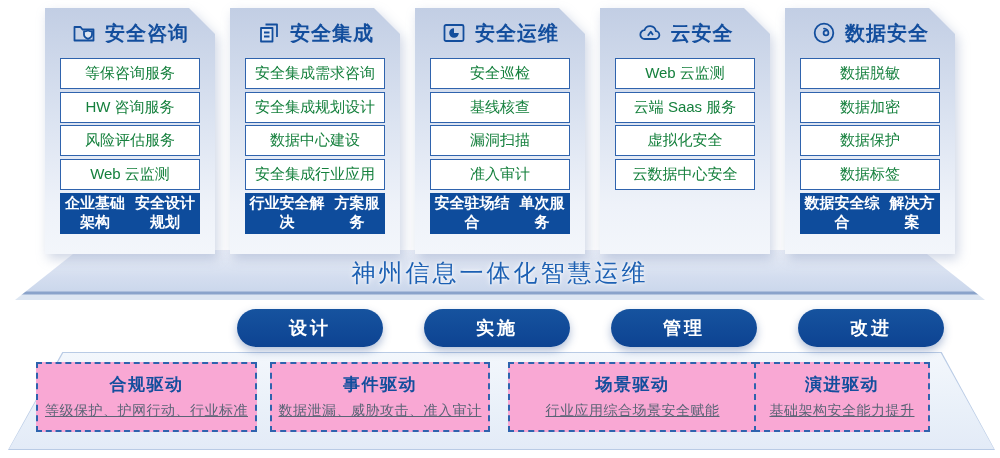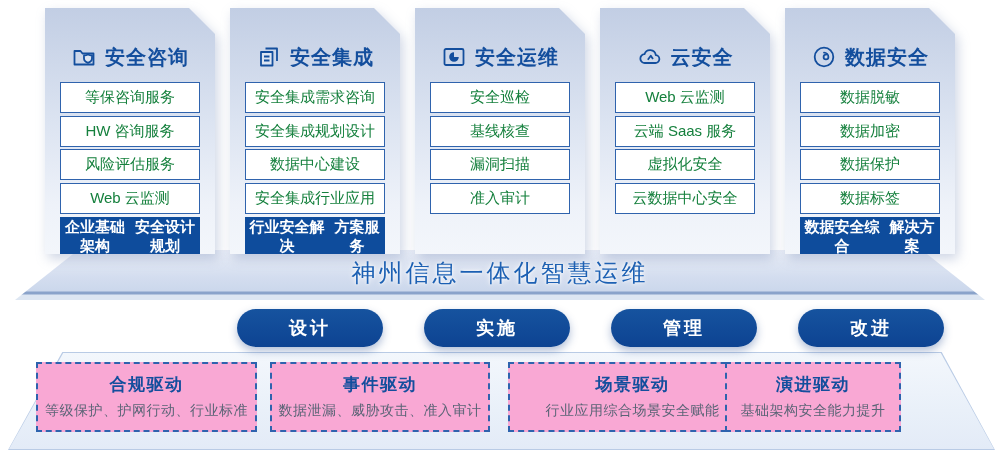--- a/index.html
+++ b/index.html
@@ -13,7 +13,7 @@
         background:linear-gradient(180deg,#c2cee4 0%,#dbe3f1 45%,#eef2f9 80%,#f3f6fb 100%);
         clip-path:polygon(0 0, calc(100% - 26px) 0, 100% 26px, 100% 100%, 0 100%);}
   .card-header{display:flex;align-items:center;justify-content:center;gap:8px;
-               padding-top:34px;height:30px;}
+               padding-top:10px;height:30px;}
   .icon{display:flex;align-items:center;}
   .card-title{font-size:20px;font-weight:bold;color:#134e9d;letter-spacing:1px;}
   .card-items{margin:10px 15px 0;}

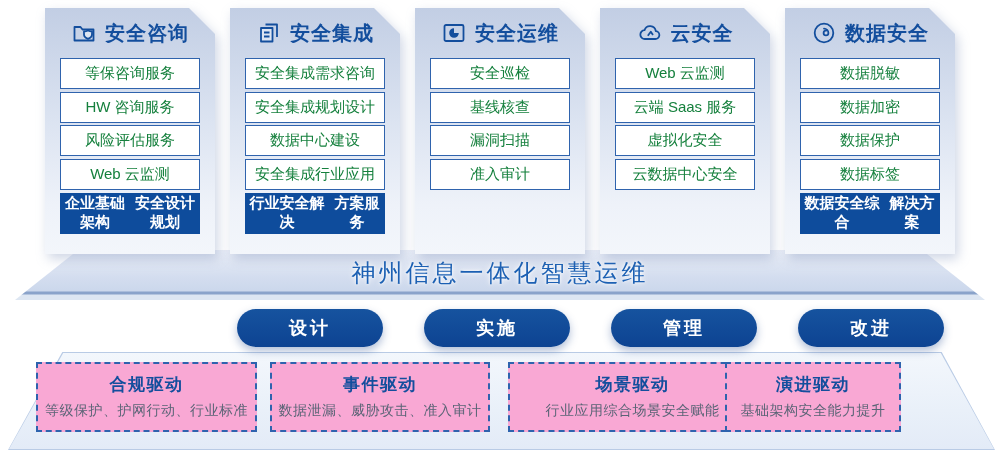--- a/index.html
+++ b/index.html
@@ -130,6 +130,10 @@
         <div class="svc">漏洞扫描</div>
         <div class="svc">准入审计</div>
       </div>
+      <div class="hl">
+        <span>安全驻场结合</span>
+        <span>单次服务</span>
+      </div>
     </div>
   </div>
 

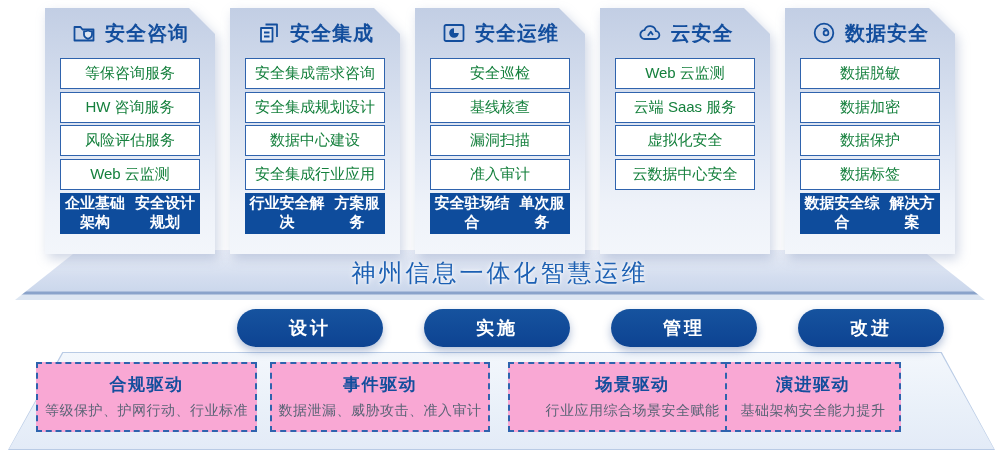--- a/index.html
+++ b/index.html
@@ -201,7 +201,7 @@
     <div class="driver-title">场景驱动</div>
     <div class="driver-desc">行业应用综合场景安全赋能</div>
   </div>
-  <div class="driver" style="left:725px;width:176px">
+  <div class="driver" style="left:754px;width:176px">
     <div class="driver-title">演进驱动</div>
     <div class="driver-desc">基础架构安全能力提升</div>
   </div>

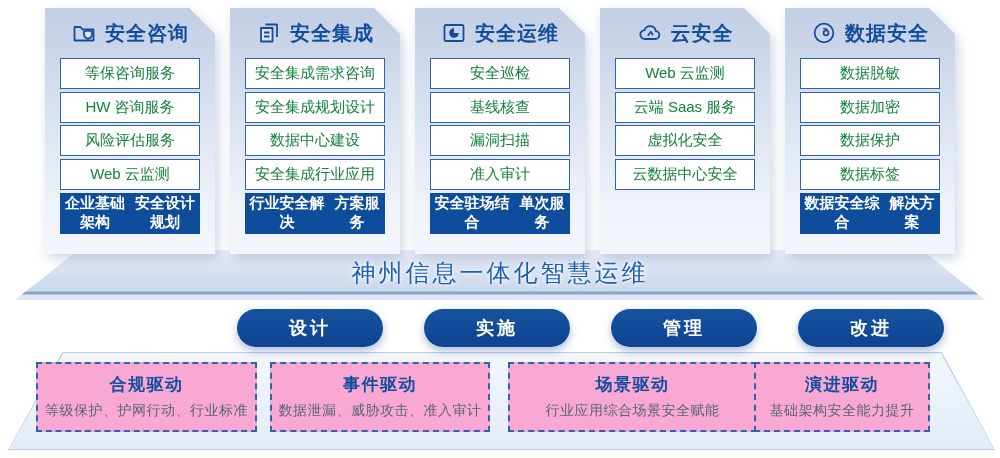--- a/index.html
+++ b/index.html
@@ -51,7 +51,7 @@
   .driver{position:absolute;top:362px;height:70px;box-sizing:border-box;background:#f9a8d4;
           border:2px dashed #2e63ae;text-align:center;z-index:4;}
   .driver-title{margin-top:9px;font-size:17px;font-weight:bold;color:#134e9d;letter-spacing:1.5px;}
-  .driver-desc{margin-top:6px;font-size:14px;color:#5a6476;letter-spacing:0.5px;}
+  .driver-desc{margin-top:6px;font-size:14px;color:#5a6476;letter-spacing:0.5px;text-decoration:underline;}
 
   svg{display:block;}
 </style>

